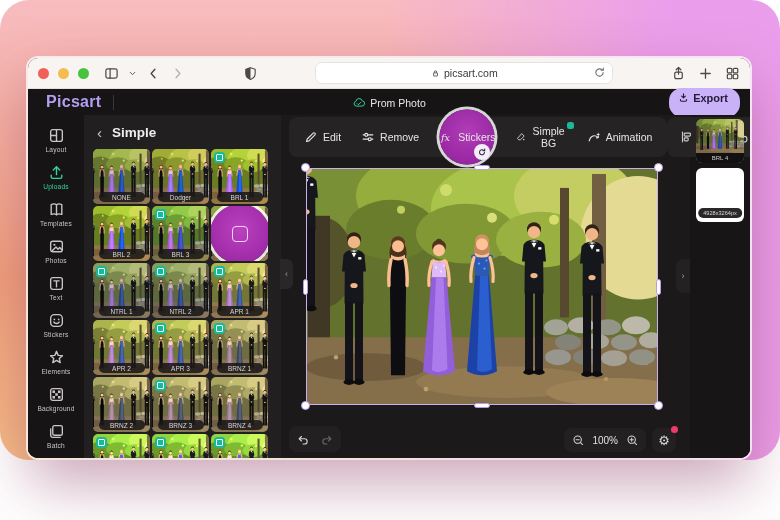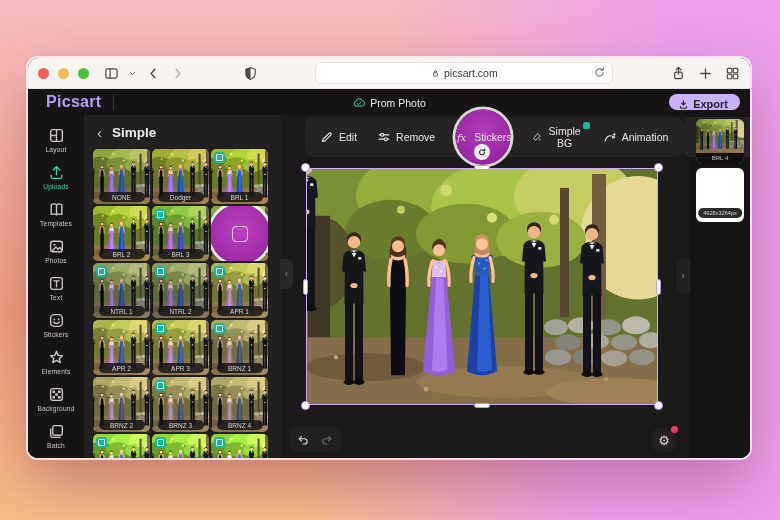--- a/index.html
+++ b/index.html
@@ -4,10 +4,10 @@
 <style>
   html,body{margin:0;padding:0;width:780px;height:520px;overflow:hidden;
     font-family:"Liberation Sans","DejaVu Sans",sans-serif;}
-  .page{position:relative;width:780px;height:520px;
+  .page{position:relative;width:780px;height:460px;
     background:
       linear-gradient(100deg, rgba(236,159,238,0) 45%, rgba(234,156,238,.95) 78%),
-      linear-gradient(180deg,#f8bcc1 0%,#f1a07b 60%,#f7bd85 100%);}
+      linear-gradient(180deg,#f8bcc1 0%,#f1a07b 60%,#f7bd85 100%); border-radius: 29px;}
   
   .window{position:absolute;left:28px;top:58px;width:722px;height:400px;border-radius:10px;
     box-shadow:0 0 0 2px rgba(255,255,255,.75), 0 26px 60px rgba(140,60,100,.45);

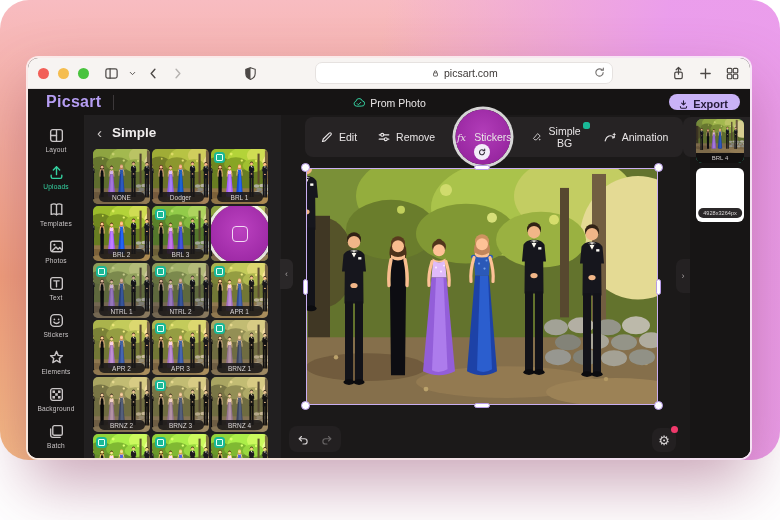--- a/index.html
+++ b/index.html
@@ -32,7 +32,7 @@
     color:#e9e6e6;font-size:10.5px;}
   .doc .cico{width:13px;height:13px;color:#35d3a2;}
   .exportbtn{margin-left:auto;background:#c9b2f7;color:#241a38;border:none;border-radius:13px;
-    padding:4px 12px 0 9px;font-size:11px;font-weight:700;display:flex;align-items:center;gap:4px;cursor:pointer;}
+    padding:4px 12px 13px 9px;font-size:11px;font-weight:700;display:flex;align-items:center;gap:4px;cursor:pointer;}
   .exportbtn .cico{width:11px;height:11px;color:#241a38;}
   .appbody{flex:1;display:flex;position:relative;background:#1b1919;min-height:0;}
   

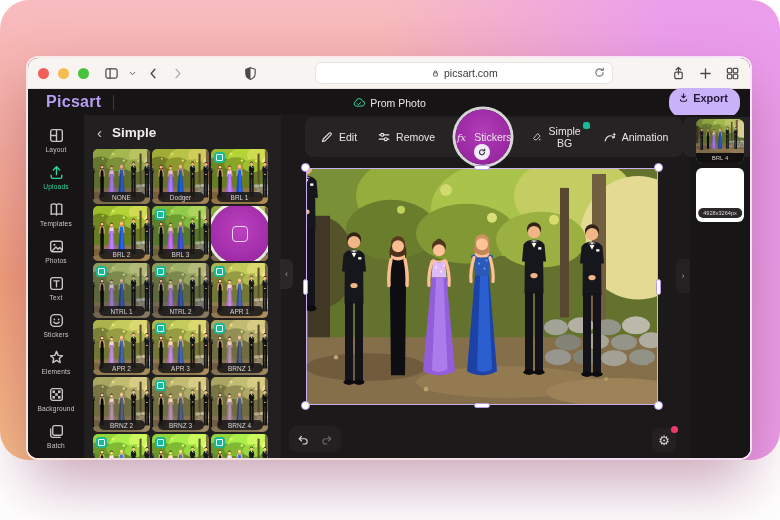--- a/index.html
+++ b/index.html
@@ -69,7 +69,7 @@
     color:#a39e9f;display:flex;align-items:center;justify-content:center;font-size:9px;cursor:pointer;z-index:4;}
   
   .canvas{flex:1;position:relative;background:#1b1919;min-width:0;}
-  .tbar{position:absolute;left:24px;top:2px;right:22px;display:flex;justify-content:space-between;}
+  .tbar{position:absolute;left:8px;top:2px;right:22px;display:flex;justify-content:space-between;}
   .tgroup{background:#262324;border-radius:8px;display:flex;align-items:center;padding:3px 6px;gap:2px;}
   .tb-btn{position:relative;display:flex;align-items:center;gap:5px;color:#e8e5e6;font-size:10.5px;
     padding:5px 9px;border-radius:6px;background:none;border:none;cursor:pointer;font-family:inherit;}

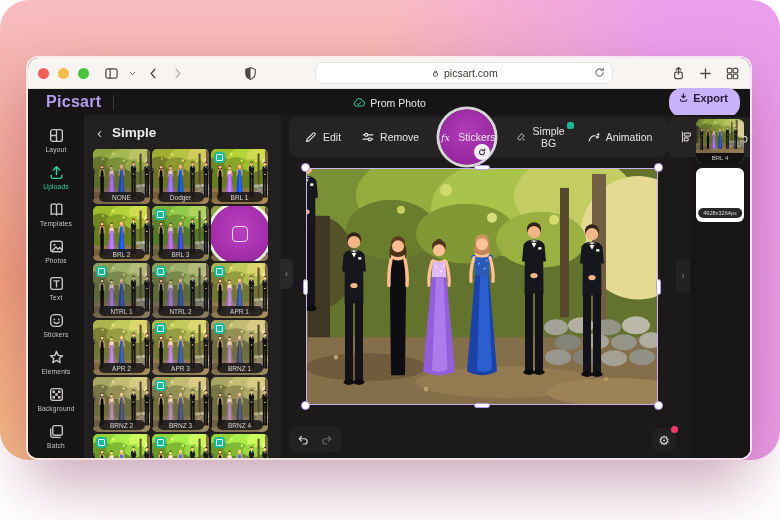--- a/index.html
+++ b/index.html
@@ -691,6 +691,25 @@
               </button>
           </div>
 
+          <div class="zoomctl">
+            <button class="zbtn">
+                <span class="cico">
+                  <svg viewBox="0 0 16 16" fill="none" stroke="currentColor" stroke-width="1.3" stroke-linecap="round">
+                    <circle cx="7" cy="7" r="4.5"></circle>
+                    <path d="M10.5 10.5 L13 13 M5 7 h4"></path>
+                  </svg>
+                </span>
+              </button>
+            <span class="zoomval">100%</span>
+            <button class="zbtn">
+                <span class="cico">
+                  <svg viewBox="0 0 16 16" fill="none" stroke="currentColor" stroke-width="1.3" stroke-linecap="round">
+                    <circle cx="7" cy="7" r="4.5"></circle>
+                    <path d="M10.5 10.5 L13 13 M5 7 h4 M7 5 v4"></path>
+                  </svg>
+                </span>
+              </button>
+          </div>
           <button class="gearbtn">
               <span>⚙</span>
             </button>

